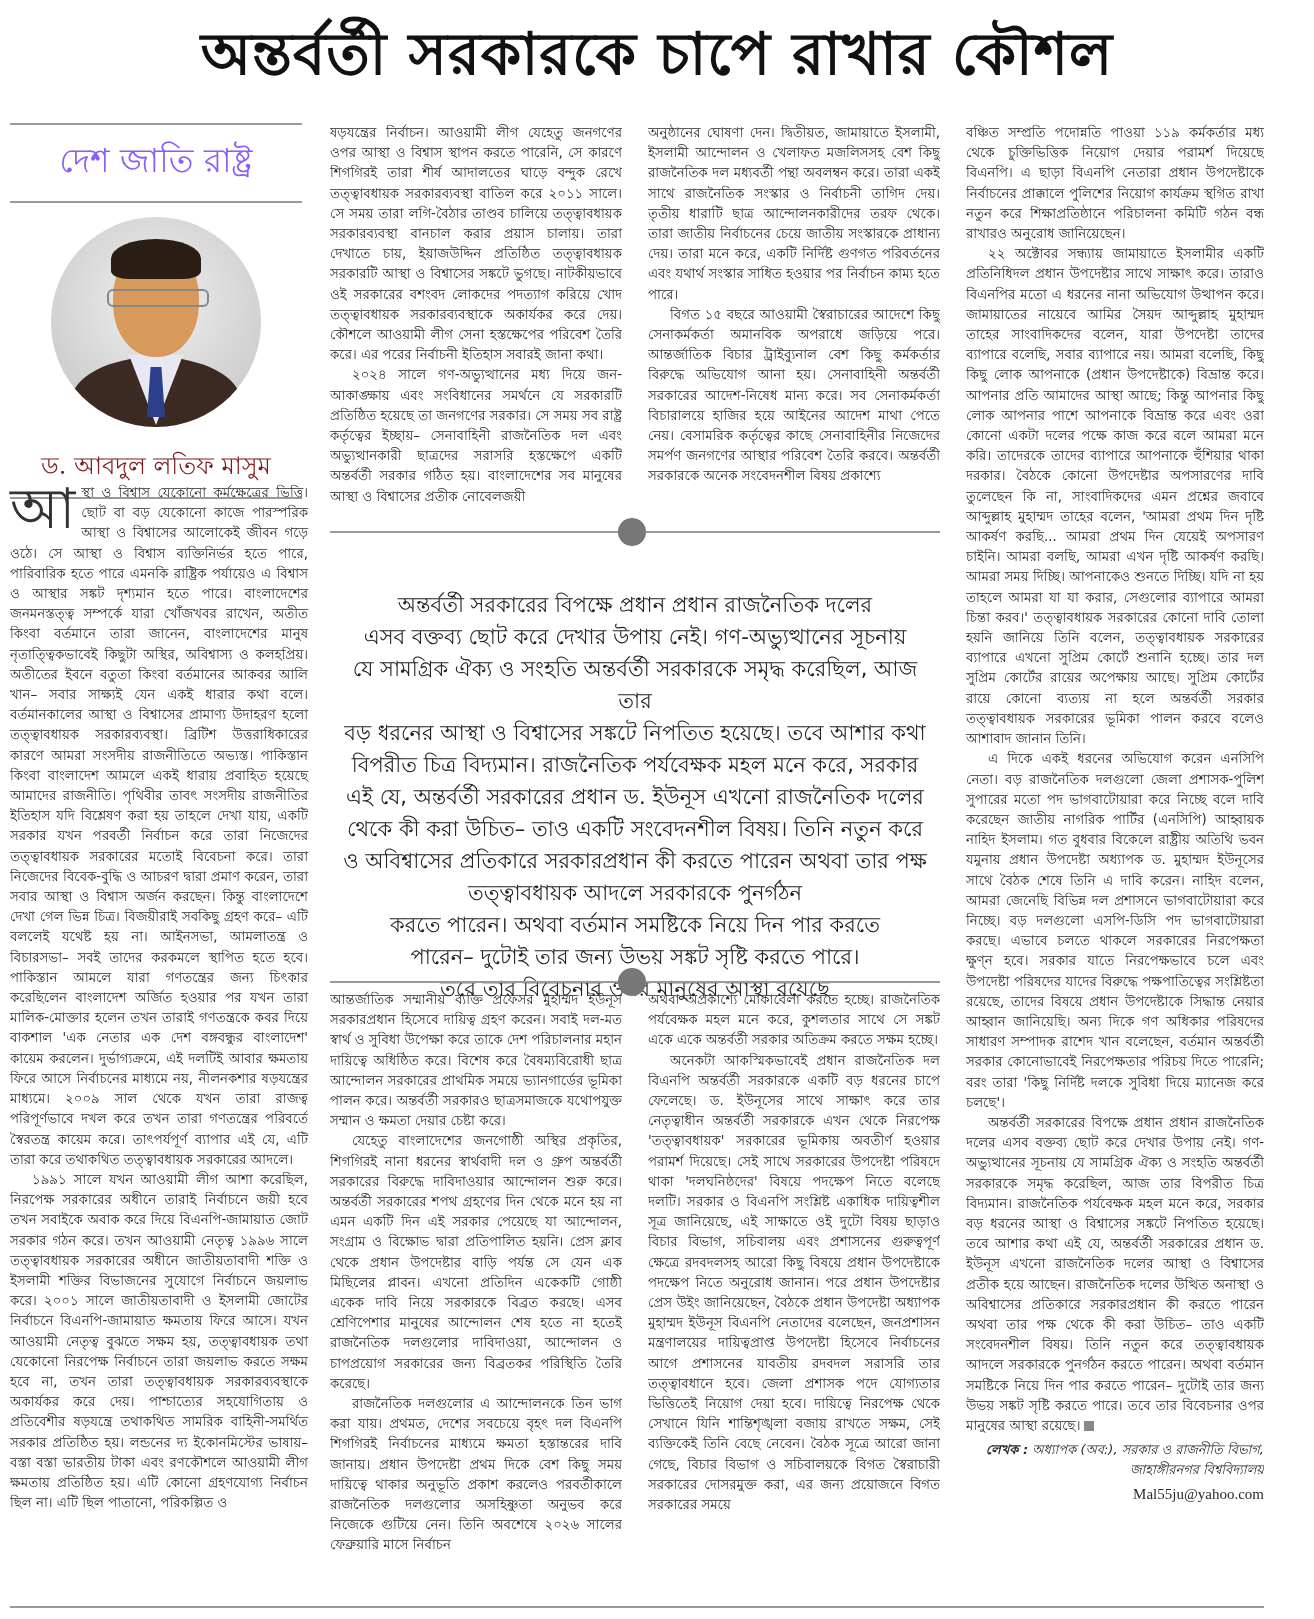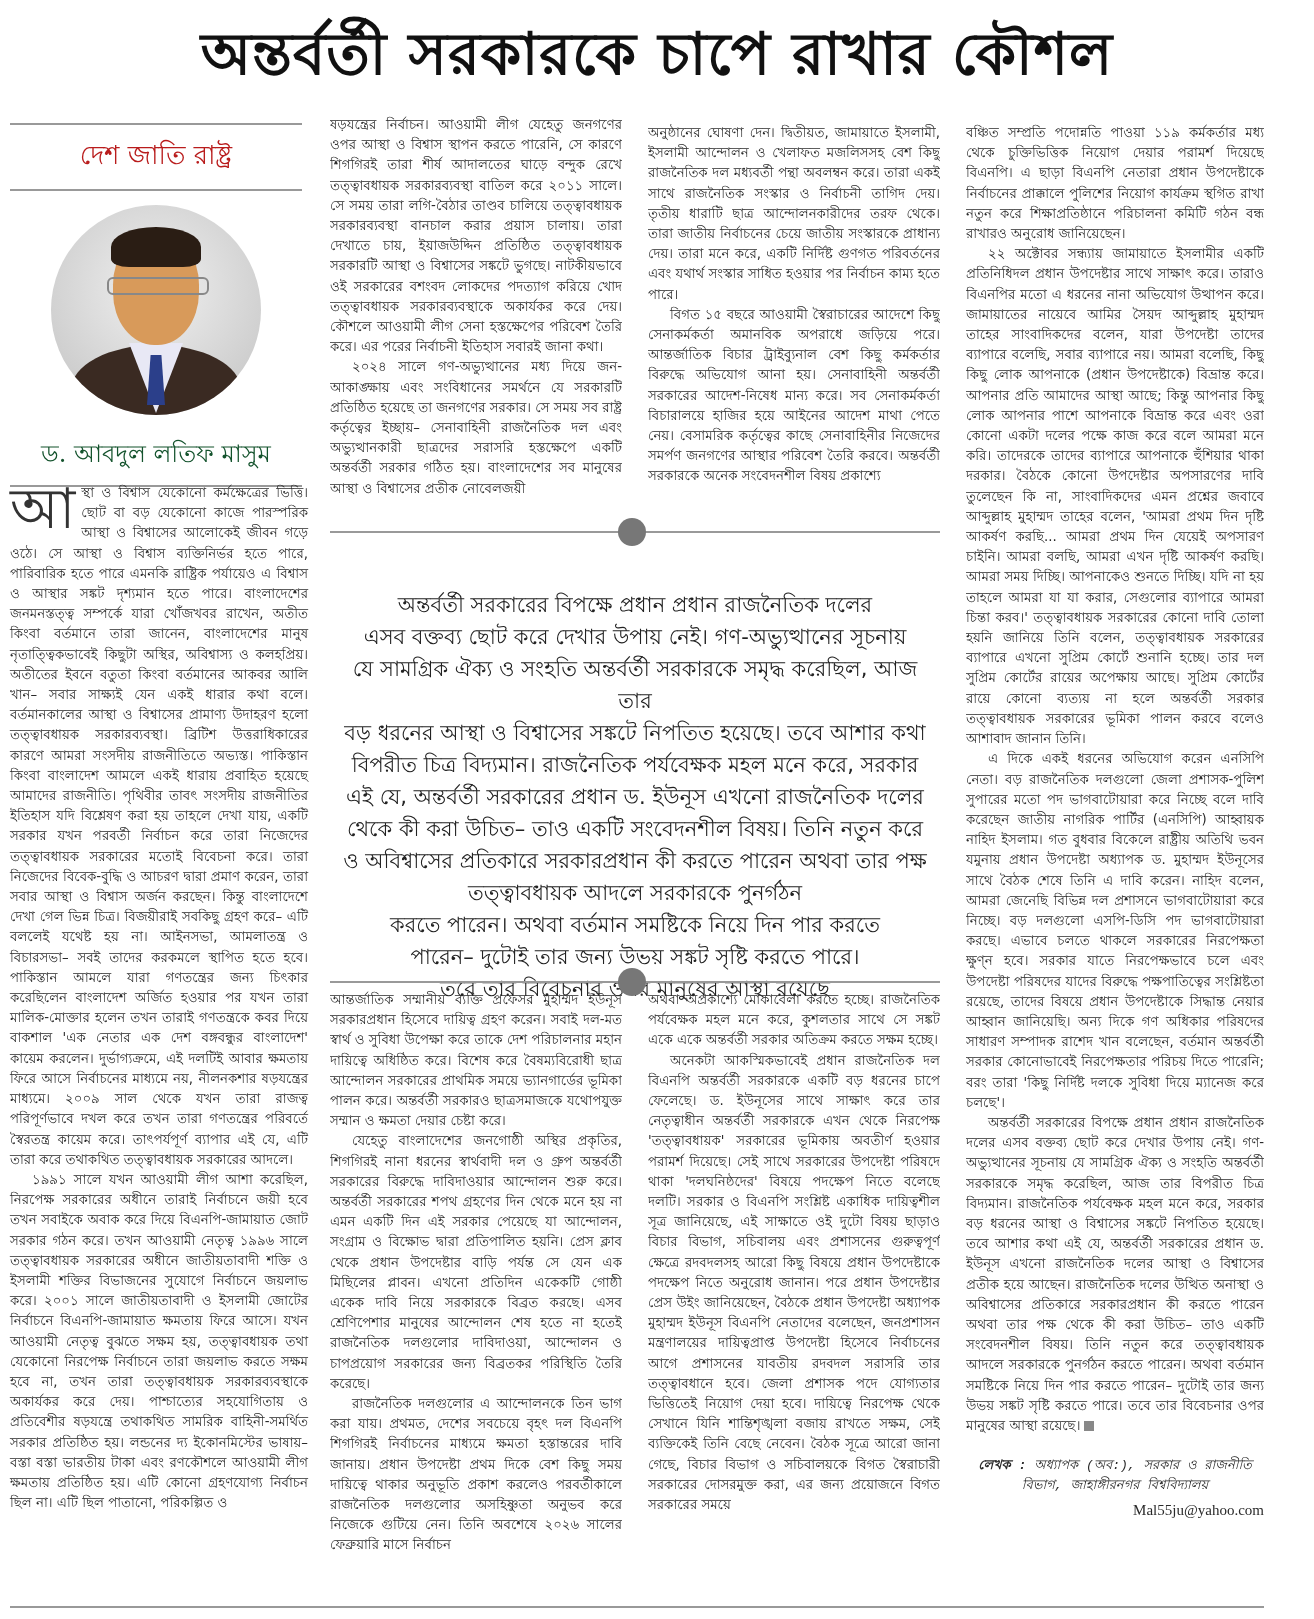--- a/index.html
+++ b/index.html
@@ -11,7 +11,7 @@
   .col p { margin:0; text-indent:22px; }
   .col p.noindent { text-indent:0; }
   .c1 { left:10px; top:483px; width:298px; height:1120px; }
-  .c2 { left:330px; top:115px; width:292px; height:392px; overflow:hidden; }
+  .c2 { left:330px; top:123px; width:292px; height:392px; overflow:hidden; }
   .c3 { left:648px; top:123px; width:292px; height:392px; overflow:hidden; }
   .c4 { left:966px; top:123px; width:298px; height:1440px; overflow:hidden; }
   .c2b { left:330px; top:990px; width:292px; height:605px; overflow:hidden; }

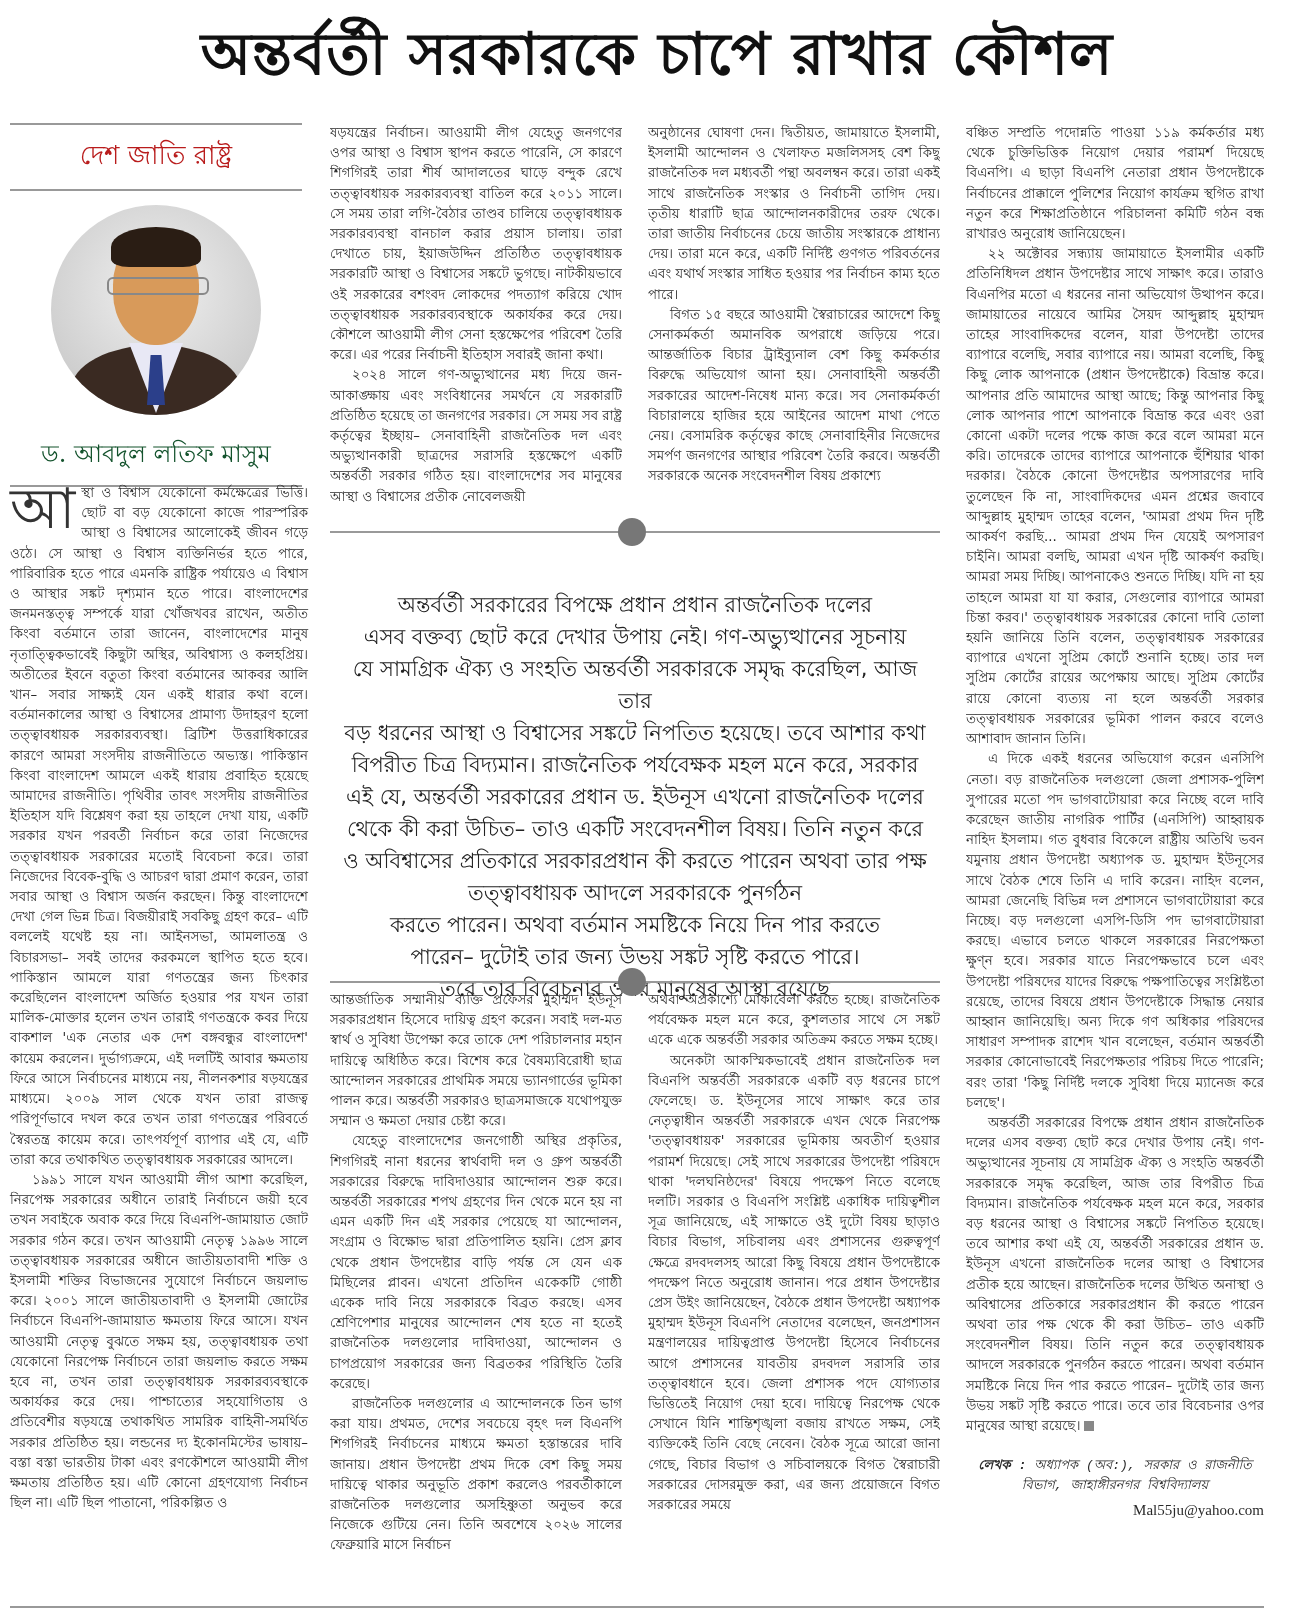--- a/index.html
+++ b/index.html
@@ -18,7 +18,7 @@
   .c3b { left:648px; top:990px; width:292px; height:605px; overflow:hidden; }
   .section-box { position:absolute; left:10px; top:123px; width:292px; }
   .rule { height:2px; background:#999; width:100%; }
-  .section-title { font-family:"DejaVu Serif", serif; font-size:26px; text-align:center; padding:10px 0 10px; color:#b91c1c; }
+  .section-title { font-family:"DejaVu Serif", serif; font-size:33px; text-align:center; padding:10px 0 10px; color:#8b5cf6; }
   .photo { width:210px; height:210px; border-radius:50%; margin:14px auto 16px;
            background:radial-gradient(circle at 50% 40%, #f0f0f0 0%, #cfcfcf 70%, #bdbdbd 100%);
            position:relative; overflow:hidden; }

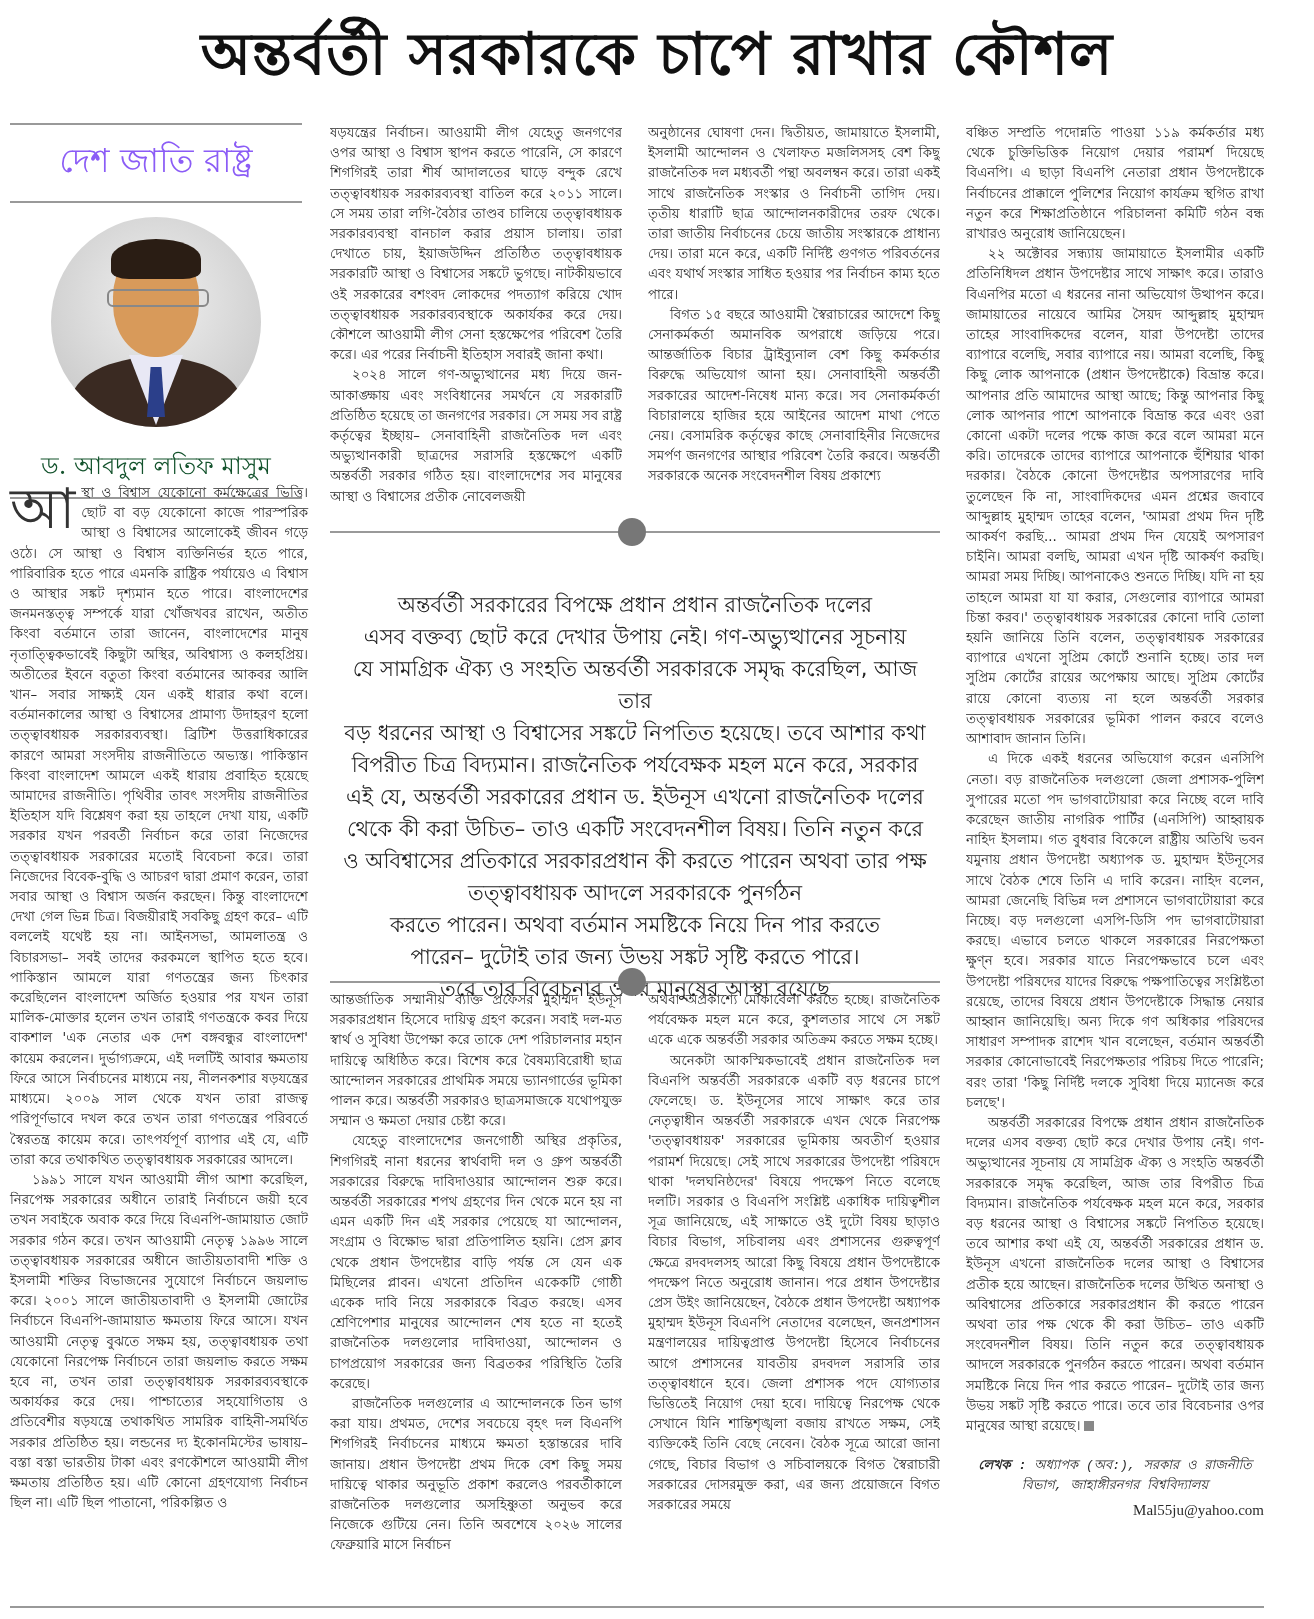--- a/index.html
+++ b/index.html
@@ -29,7 +29,7 @@
   .suit { position:absolute; left:20px; top:140px; width:170px; height:90px; background:#3a2a22; border-radius:50% 50% 0 0; }
   .shirt { position:absolute; left:78px; top:138px; width:54px; height:70px; background:#e8e8f5; clip-path:polygon(0 0,100% 0,50% 100%); }
   .tie { position:absolute; left:96px; top:150px; width:18px; height:50px; background:#2b3f8a; clip-path:polygon(20% 0,80% 0,100% 100%,0 100%); }
-  .author-name { font-family:"DejaVu Serif", serif; font-size:24px; text-align:center; padding:4px 0 10px; color:#14532d; }
+  .author-name { font-family:"DejaVu Serif", serif; font-size:24px; text-align:center; padding:4px 0 10px; color:#7f1d1d; }
   .dropcap { float:left; font-family:"DejaVu Serif", serif; font-size:56px; line-height:52px; margin:0 6px 0 0; color:#333; }
   .divider { position:absolute; left:330px; width:610px; height:2px; background:#999; }
   .dot { position:absolute; width:28px; height:28px; border-radius:50%; background:#777; }

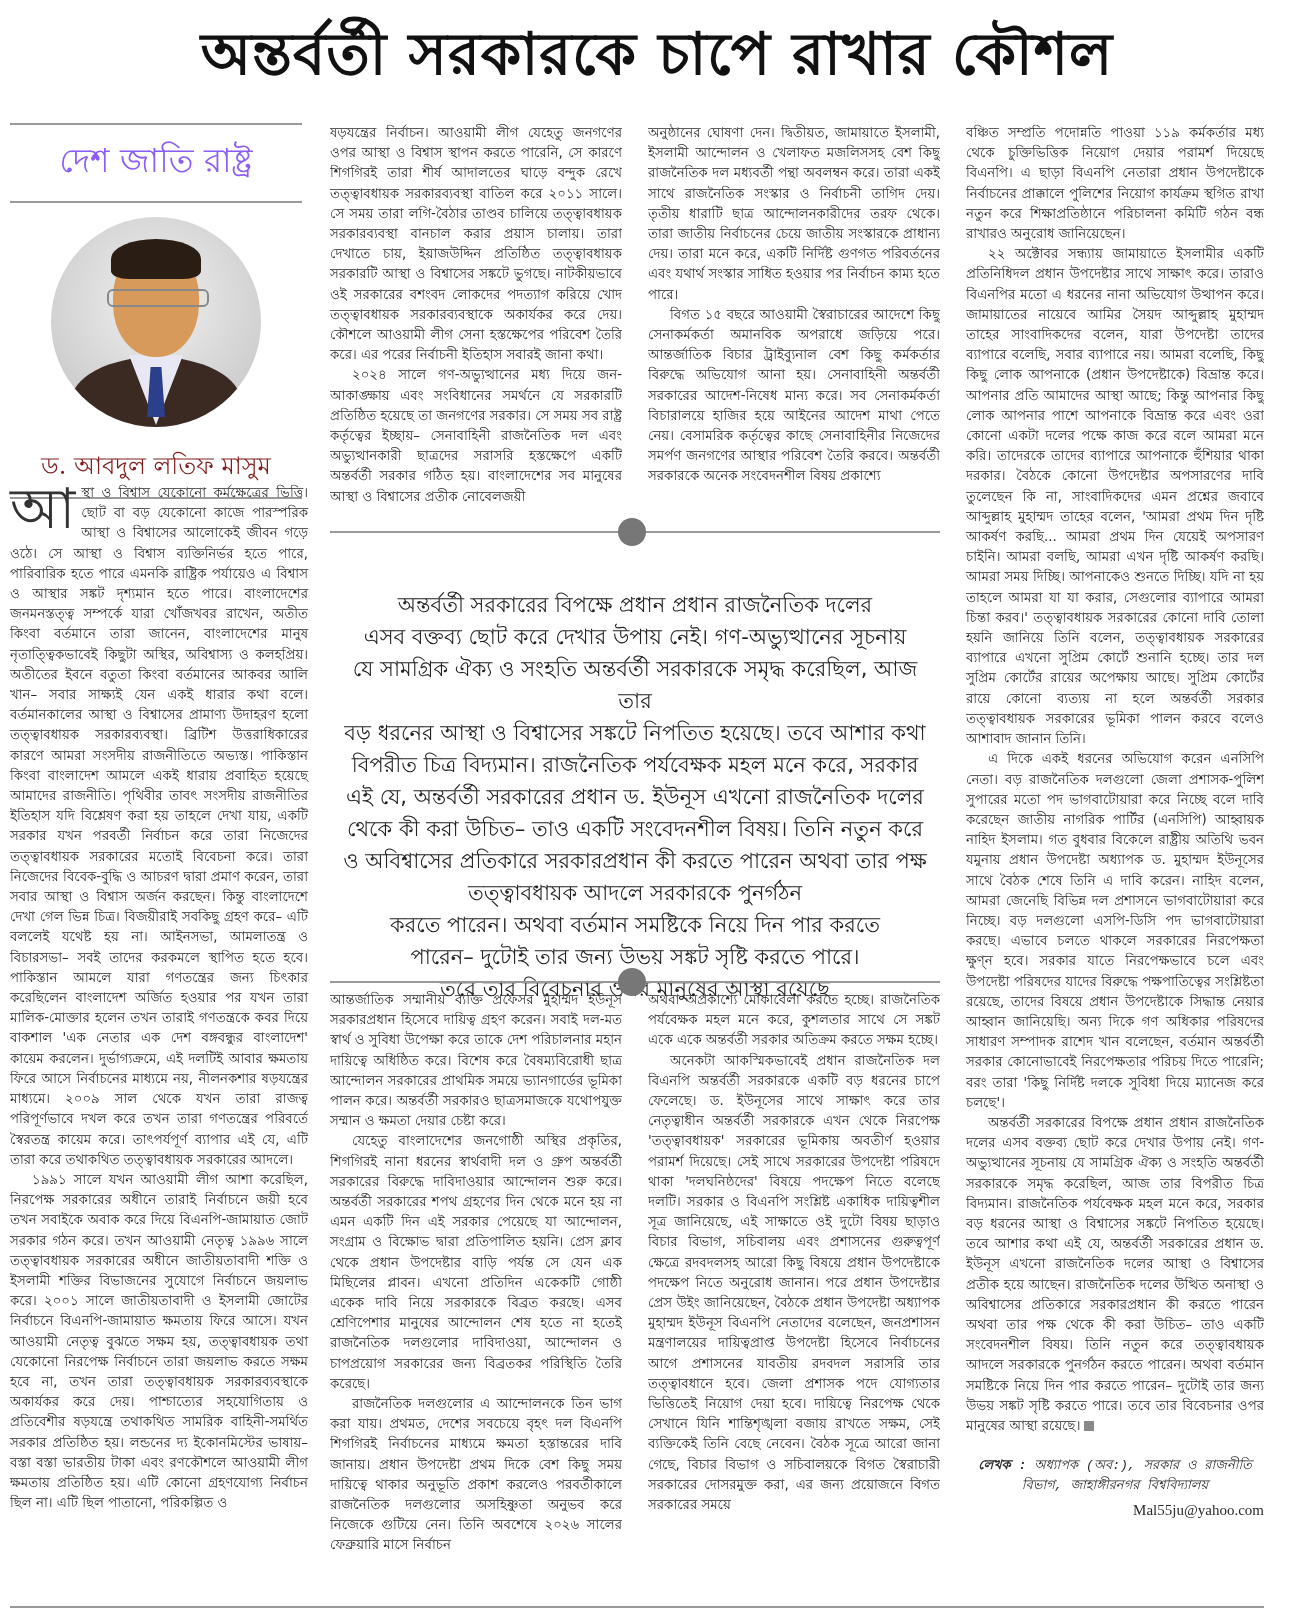--- a/index.html
+++ b/index.html
@@ -36,7 +36,7 @@
   .pull { position:absolute; left:335px; top:589px; width:600px; text-align:center;
           font-size:21px; line-height:32px; color:#222; font-family:"DejaVu Sans", sans-serif; }
   .pull span { display:block; }
-  .byline { text-align:center; font-style:italic; font-size:13px; line-height:20px; margin-top:20px;font-family:Liberation Mono, monospace; }
+  .byline { text-align:right; font-style:italic; font-size:13px; line-height:20px; margin-top:4px; }
   .byline b { font-weight:bold; }
   .email { text-align:right; font-family:"Liberation Serif", serif; font-size:15px; margin-top:4px; }
   .bottom-rule { position:absolute; left:10px; top:1606px; width:1254px; height:2px; background:#999; }

